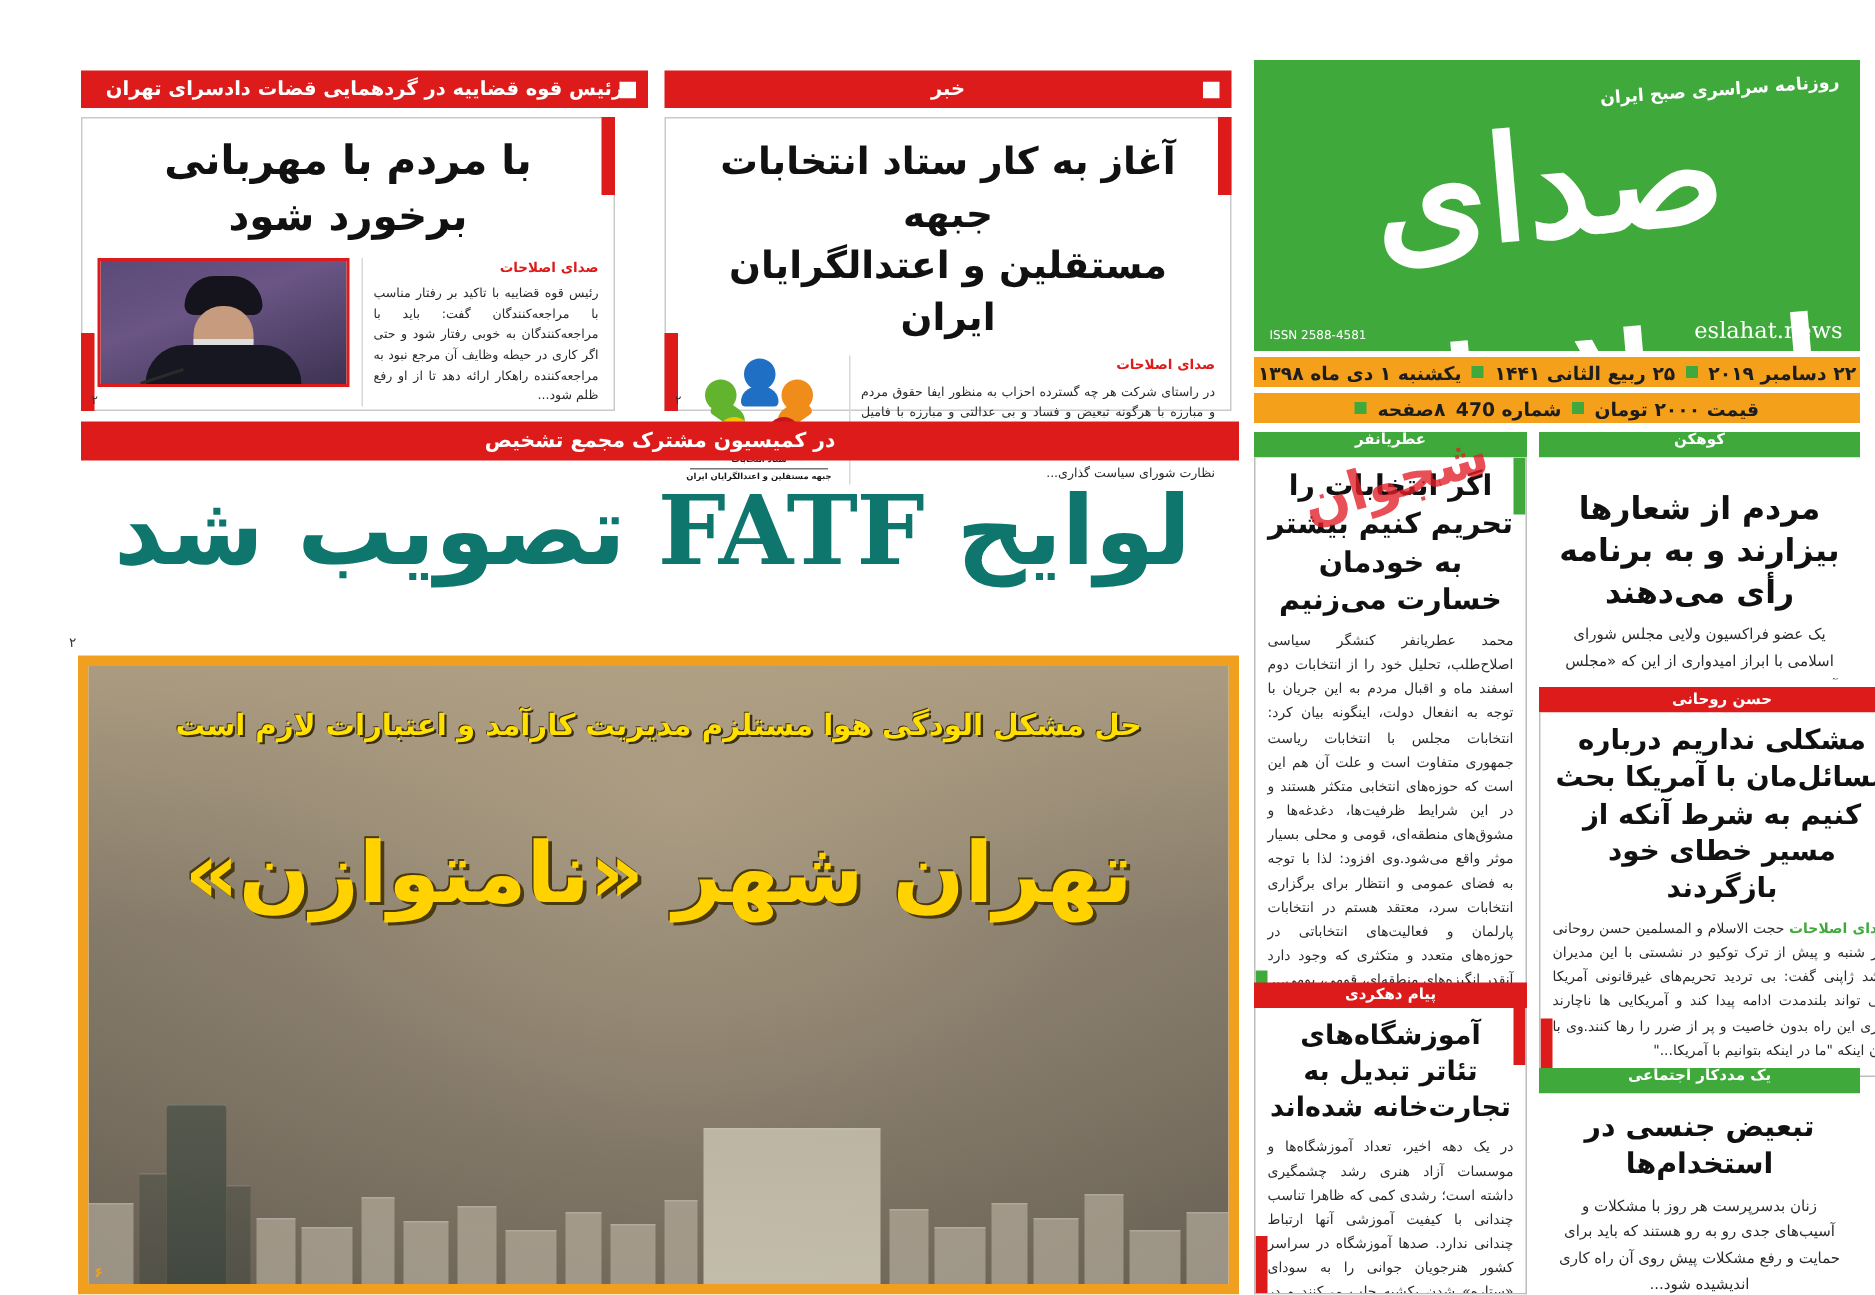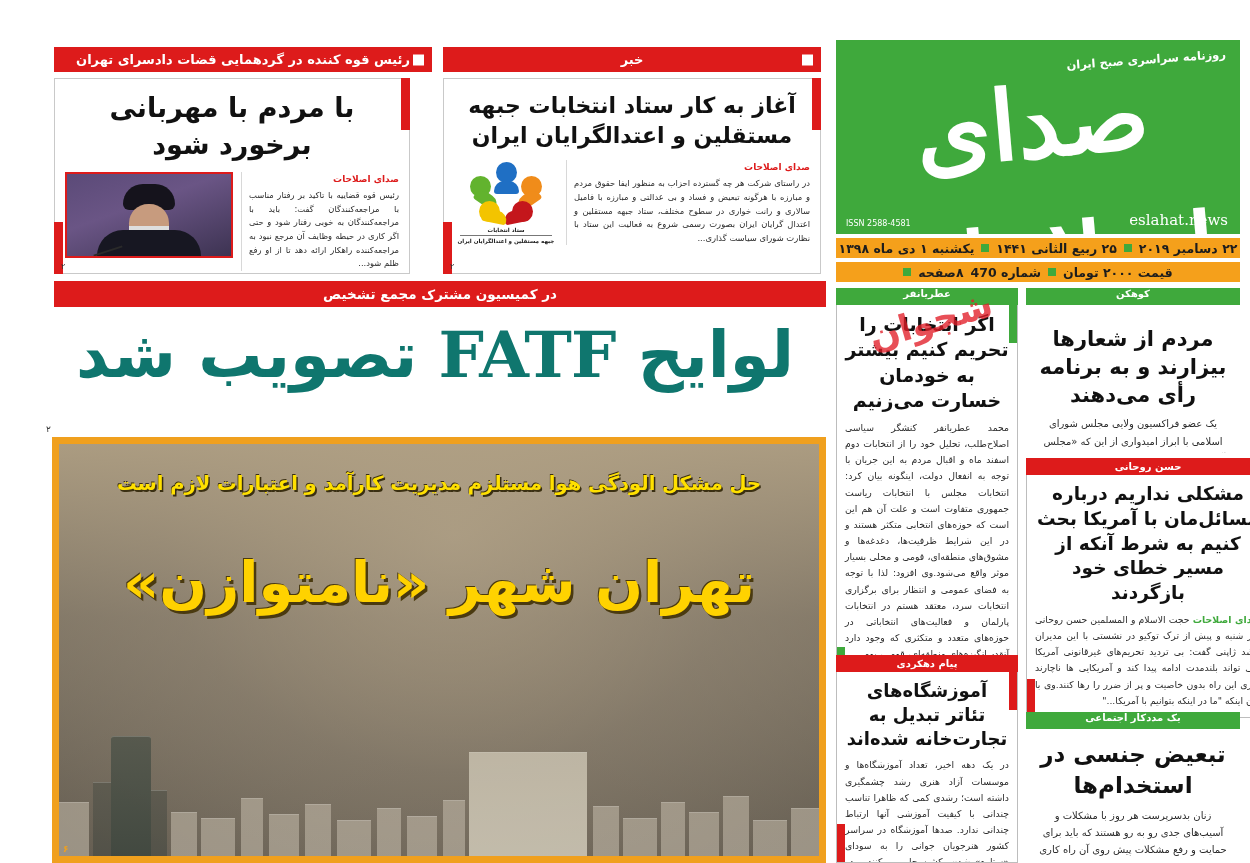--- a/index.html
+++ b/index.html
@@ -244,7 +244,7 @@
 
   <div class="banner-red" style="position:absolute; left:54px; top:47px; width:378px; height:25px; font-size:13px;">
     <span class="banner-sq"></span>
-    <span>رئیس قوه کننده در گردهمایی قضات دادسرای تهران</span>
+    <span>رئیس قوه قضاییه در گردهمایی قضات دادسرای تهران</span>
   </div>
 
   <div class="teaser" style="left:54px; top:78px; width:356px; height:196px;">

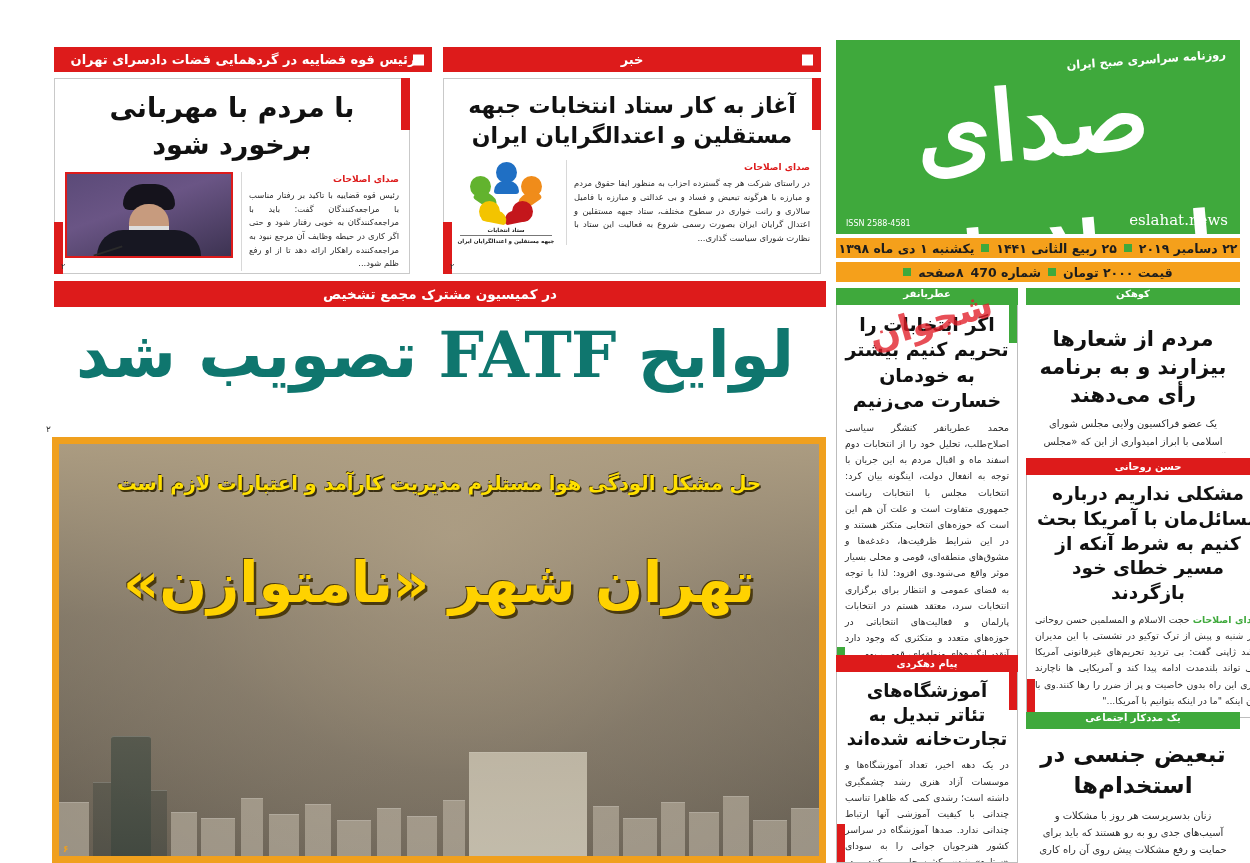--- a/index.html
+++ b/index.html
@@ -278,7 +278,7 @@
   <div class="teaser" style="left:443px; top:78px; width:378px; height:196px;">
     <div class="corner-tl"></div>
     <div class="corner-br"></div>
-    <div class="teaser-head" style="font-size:22px; padding:12px 12px 8px 12px;">
+    <div class="teaser-head" style="font-size:25px; padding:12px 12px 8px 12px;">
       <div>آغاز به کار ستاد انتخابات جبهه</div>
       <div>مستقلین و اعتدالگرایان ایران</div>
     </div>

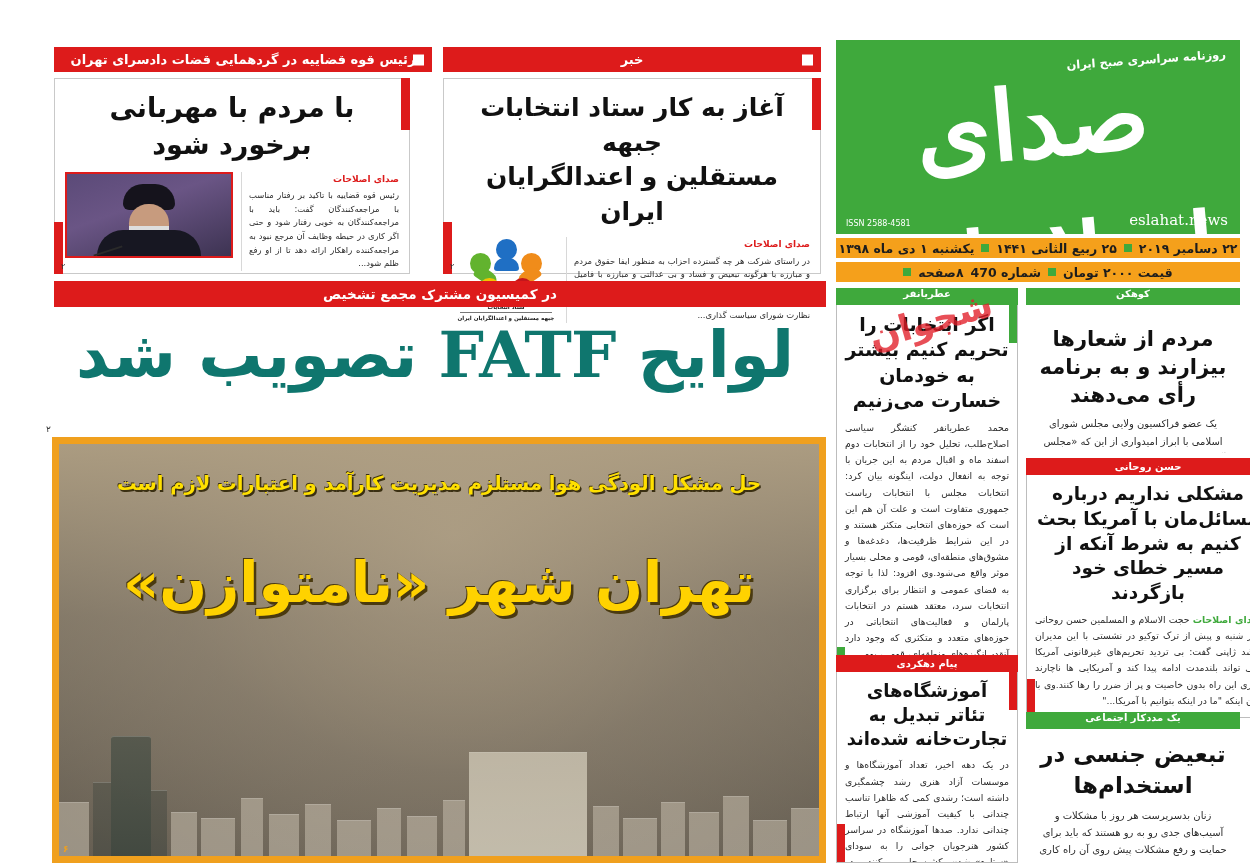--- a/index.html
+++ b/index.html
@@ -432,7 +432,7 @@
       <span>یک مددکار اجتماعی</span>
     </div>
     <div class="frame" style="border:none; height:134px; overflow:hidden; padding-top:10px;">
-      <h2 style="font-size:23px;">تبعیض جنسی در استخدام‌ها</h2>
+      <h2 style="font-size:19px;">تبعیض جنسی در استخدام‌ها</h2>
       <p class="body" style="font-size:10px; text-align:center;">زنان بدسرپرست هر روز با مشکلات و آسیب‌های جدی رو به رو هستند که باید برای حمایت و رفع مشکلات پیش روی آن راه کاری اندیشیده شود...</p>
     </div>
   </div>

